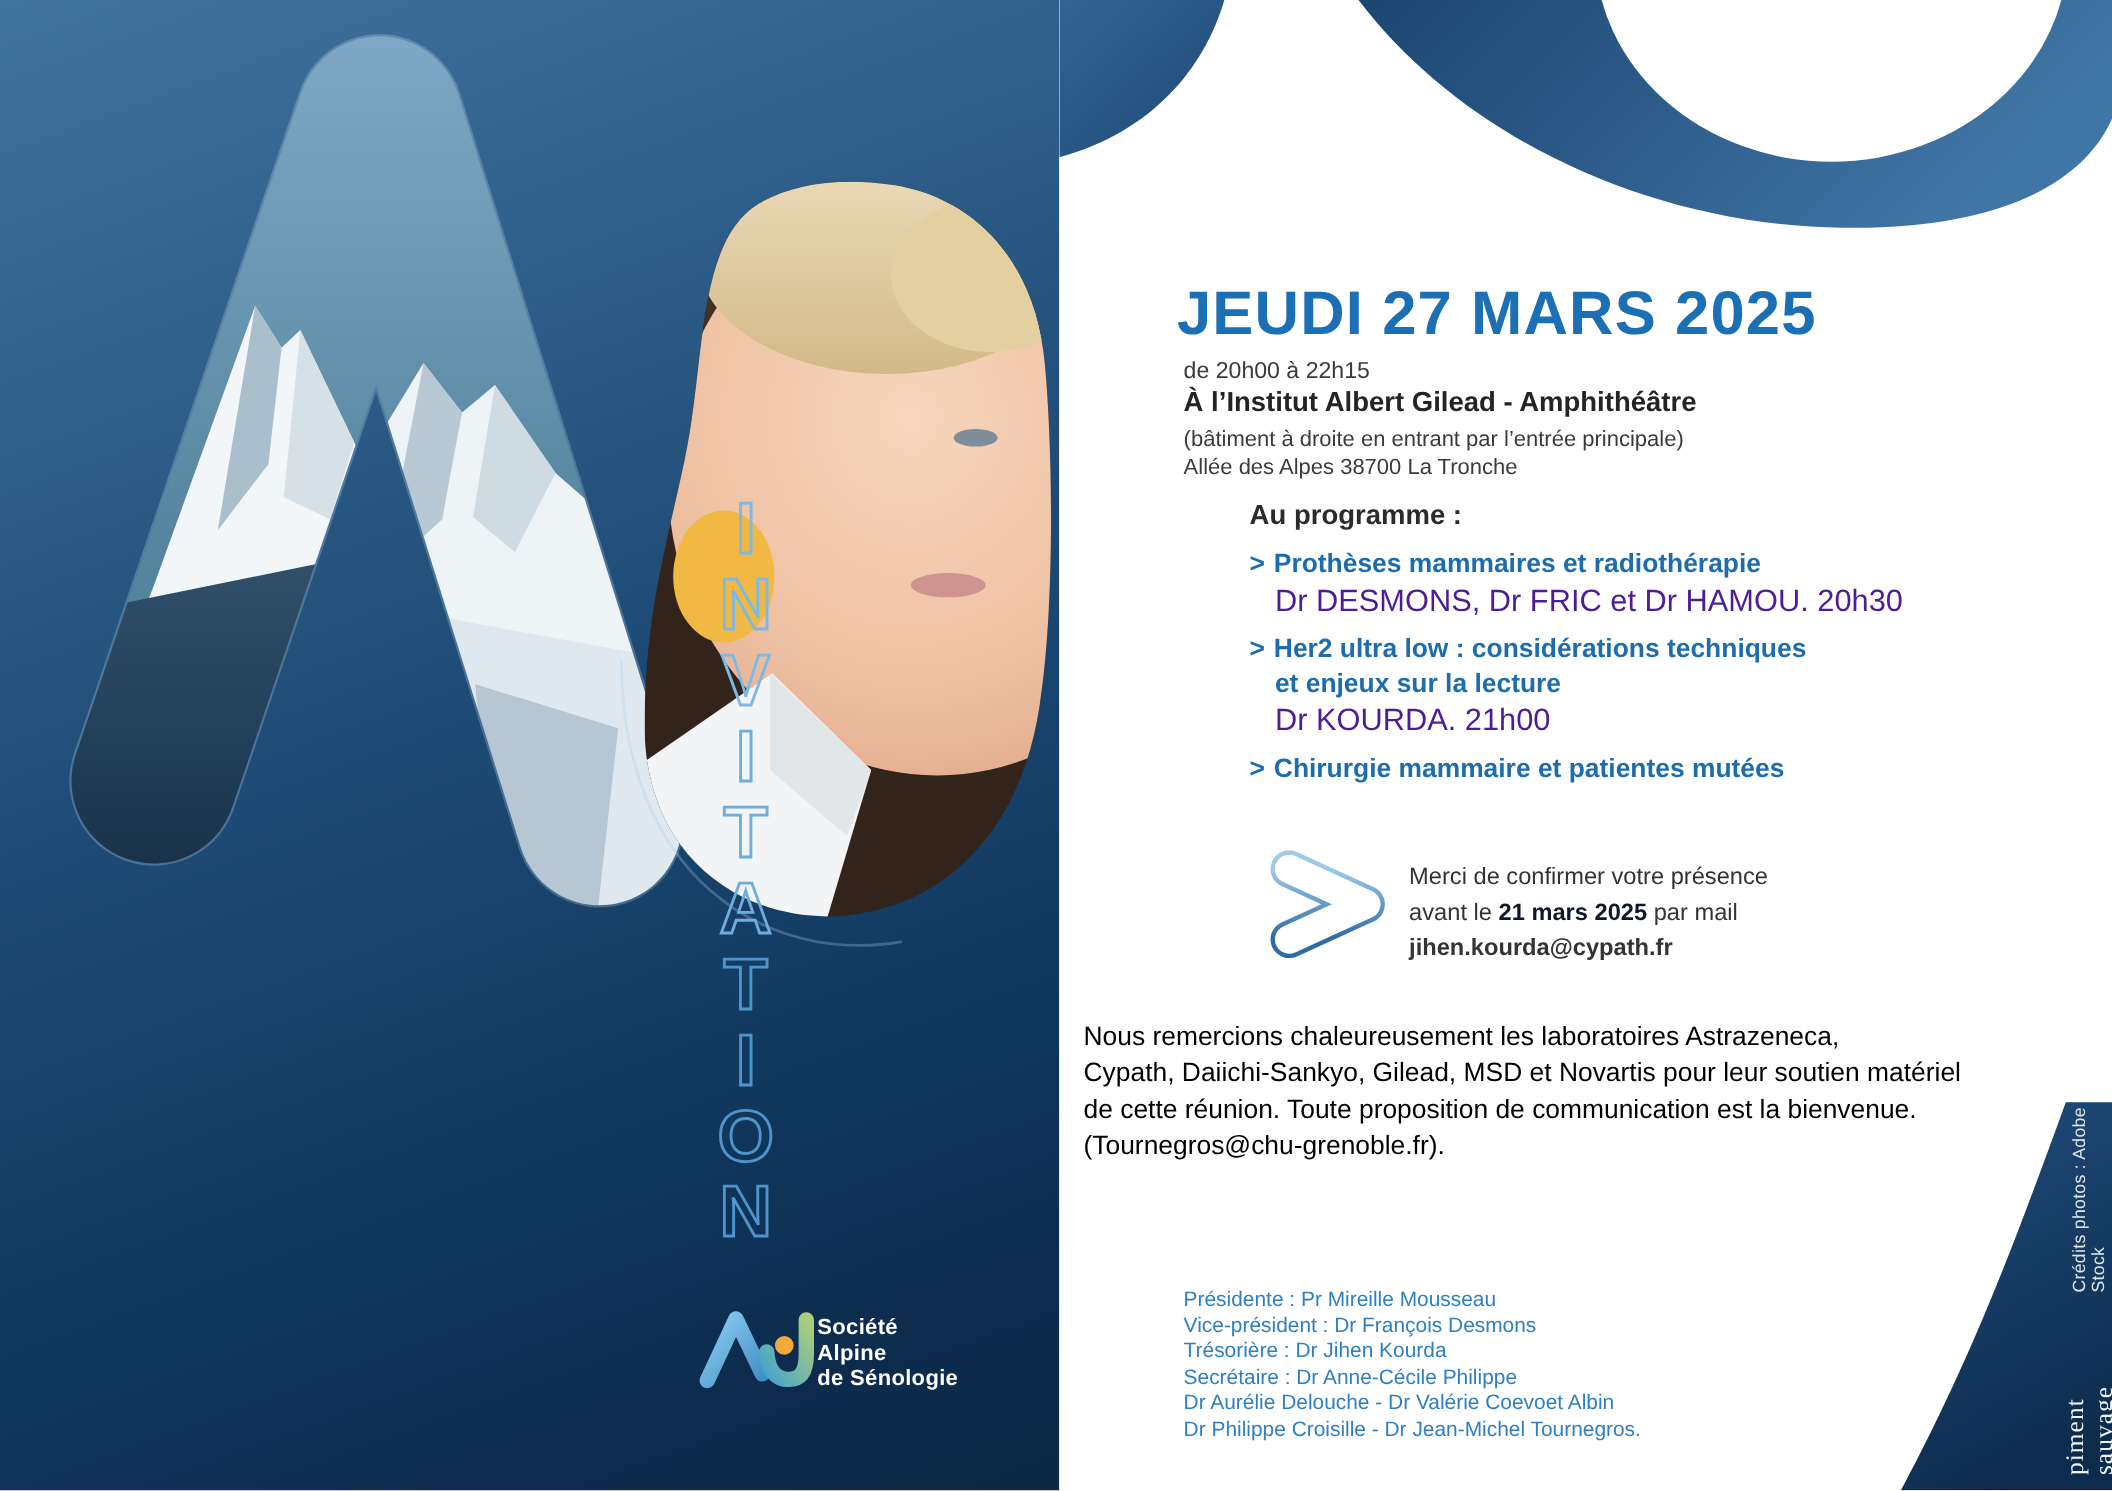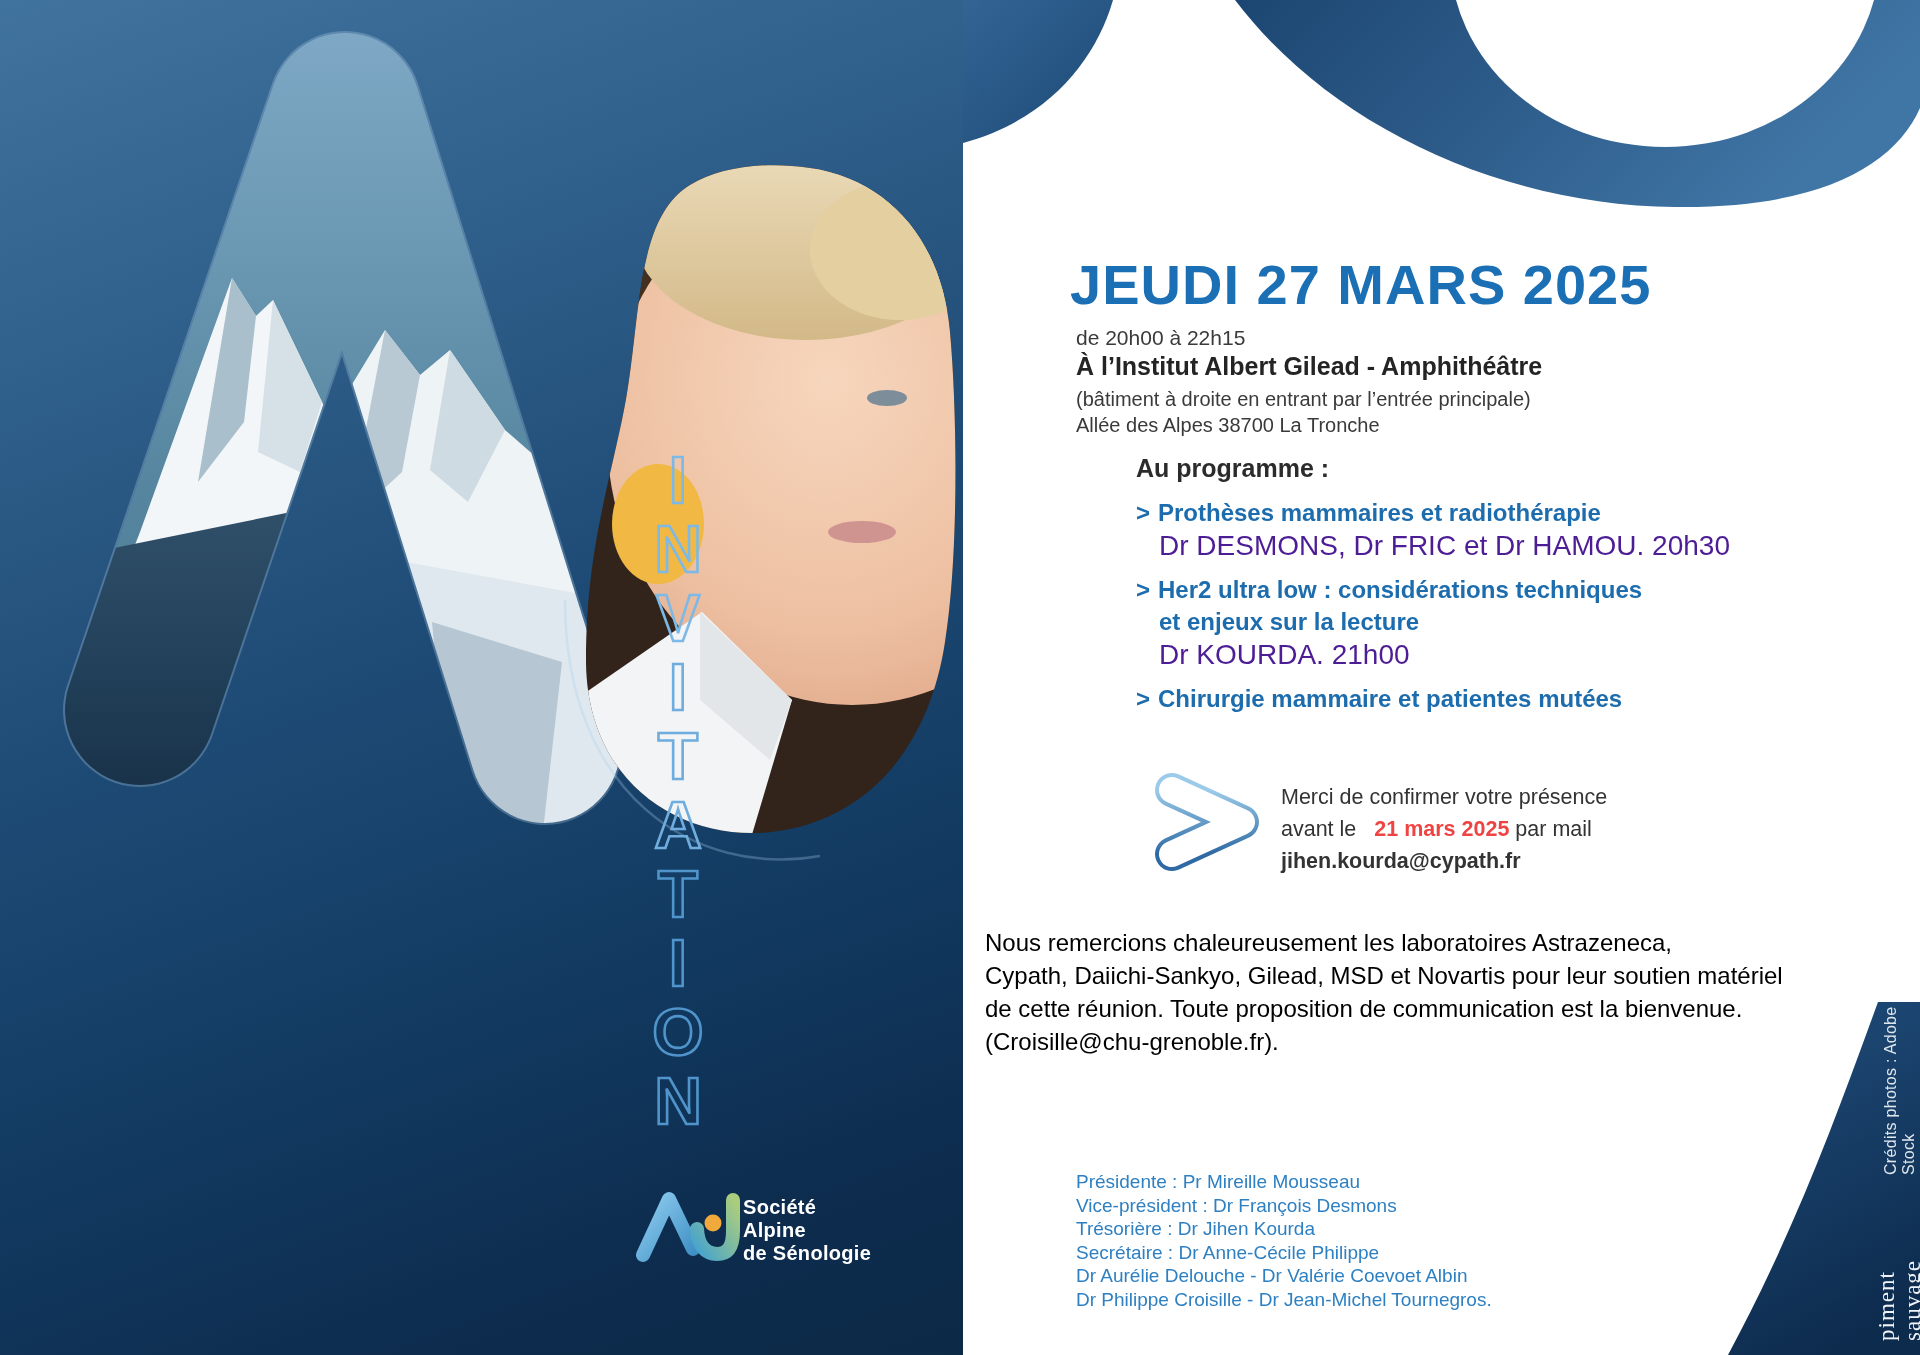--- a/index.html
+++ b/index.html
@@ -48,7 +48,7 @@
   #chevron-svg { left:1140px; top:765px; position:absolute; }
 
   #rsvp { left:1281px; top:781px; position:absolute; font-size:21.5px; color:#333333; line-height:32px; }
-  #rsvp b { color:#ef4444;margin-left:12px; }
+  #rsvp b { color:#0f172a; }
 
   #thanks { left:985px; top:926px; width:892px; position:absolute; text-align:left;
     font-size:24px; color:#000000; line-height:33px; }

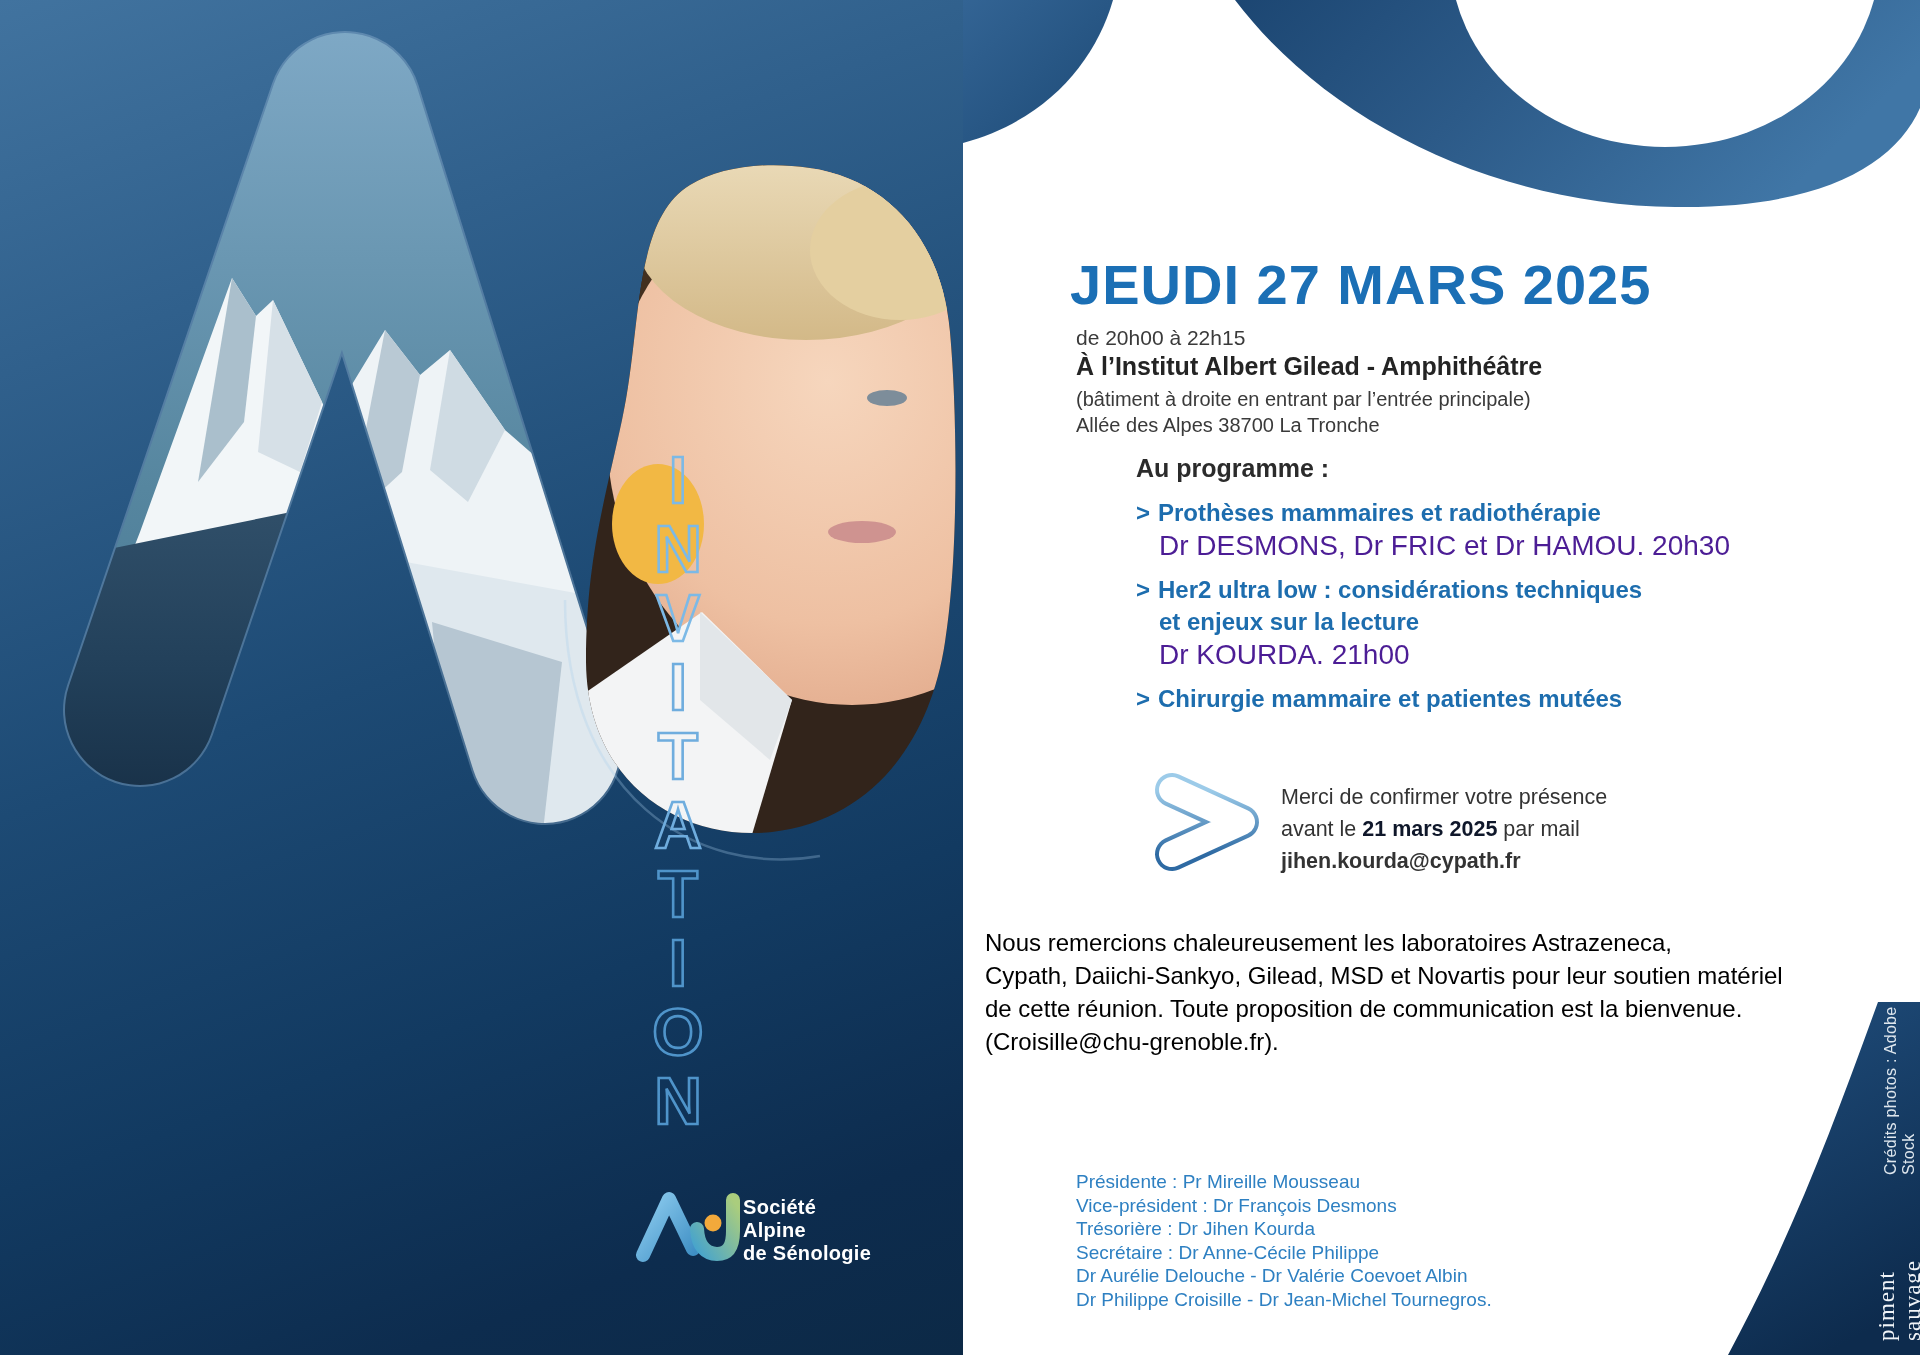--- a/index.html
+++ b/index.html
@@ -257,7 +257,7 @@
     <div>Nous remercions chaleureusement les laboratoires Astrazeneca,</div>
     <div>Cypath, Daiichi-Sankyo, Gilead, MSD et Novartis pour leur soutien matériel</div>
     <div>de cette réunion. Toute proposition de communication est la bienvenue.</div>
-    <div>(Croisille@chu-grenoble.fr).</div>
+    <div>(Tournegros@chu-grenoble.fr).</div>
   </div>
 
   <div id="committee">

